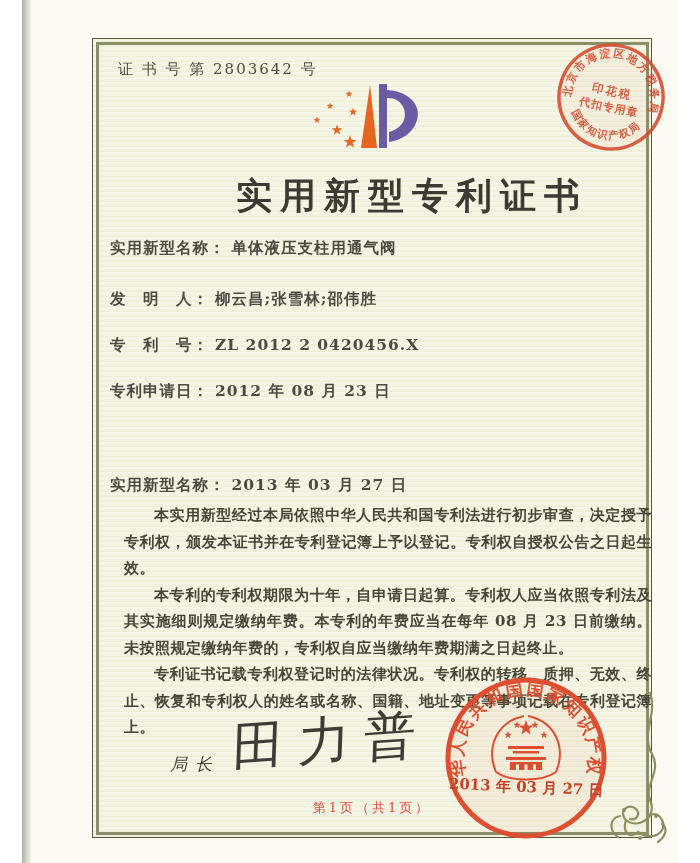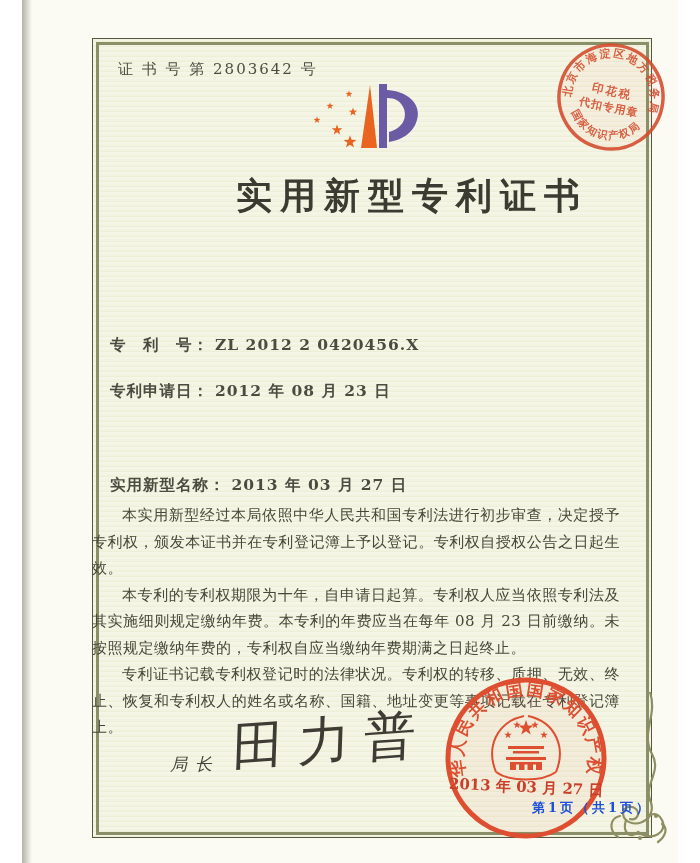--- a/index.html
+++ b/index.html
@@ -89,6 +89,9 @@
 
   <h1 class="title">实用新型专利证书</h1>
 
+  <div class="field-row r0">
+    <span class="field-label">实用新型名称：</span><span class="field-value">单体液压支柱用通气阀</span>
+  </div>
   <div class="field-row r2">
     <span class="field-label">专　利　号：</span><span class="field-value">ZL 2012 2 0420456.X</span>
   </div>

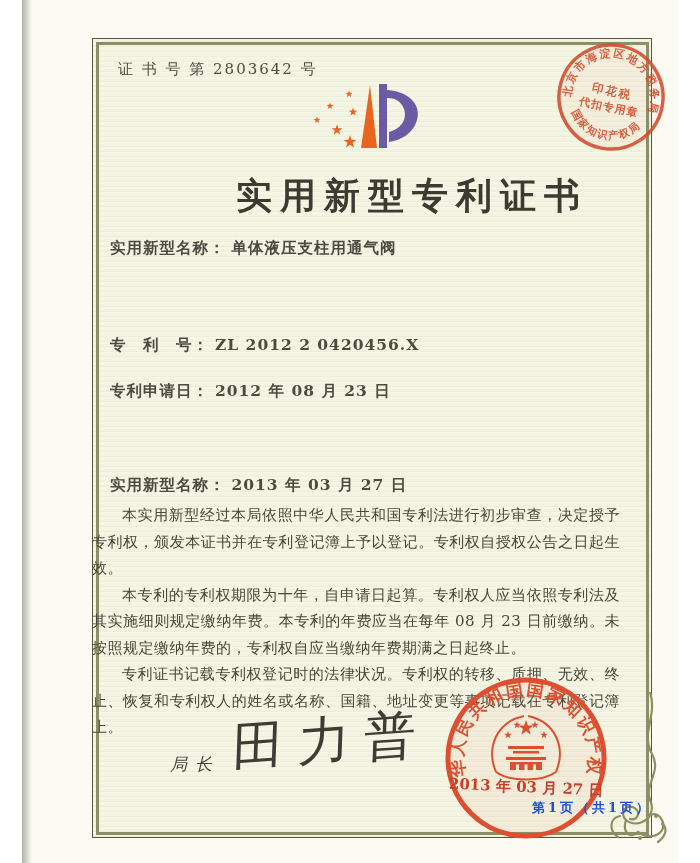--- a/index.html
+++ b/index.html
@@ -92,6 +92,9 @@
   <div class="field-row r0">
     <span class="field-label">实用新型名称：</span><span class="field-value">单体液压支柱用通气阀</span>
   </div>
+  <div class="field-row r1">
+    <span class="field-label">发　明　人：</span><span class="field-value">柳云昌;张雪林;邵伟胜</span>
+  </div>
   <div class="field-row r2">
     <span class="field-label">专　利　号：</span><span class="field-value">ZL 2012 2 0420456.X</span>
   </div>

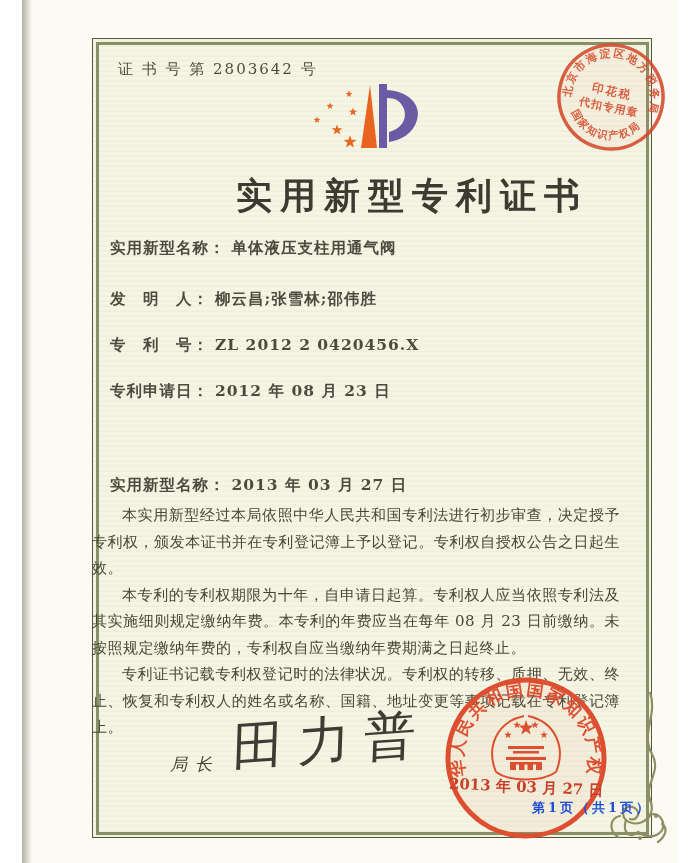--- a/index.html
+++ b/index.html
@@ -29,7 +29,7 @@
   .field-label{letter-spacing:1px;}
   .field-value{margin-left:6px;letter-spacing:1px;}
   .r0{top:238px}.r1{top:289px}.r2{top:335px}.r3{top:381px}.r4{top:429px}.r5{top:475px}
-  .paras{position:absolute;left:70px;top:502px;width:528px;}
+  .paras{position:absolute;left:102px;top:502px;width:528px;font-weight:bold;}
   .paras p{margin:0;font-size:15px;line-height:26.5px;text-indent:2em;
     text-align:justify;color:#474739;letter-spacing:.5px;}
   .sig-title{position:absolute;left:148px;top:753px;font-size:17px;letter-spacing:8px;color:#44443a;font-style:italic;}

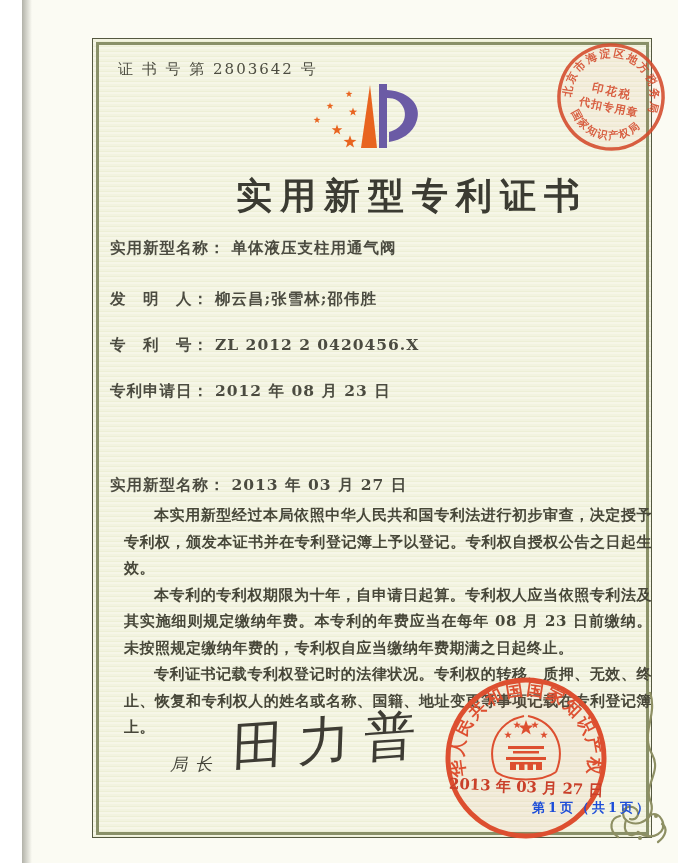--- a/index.html
+++ b/index.html
@@ -37,8 +37,8 @@
     color:#2f2d26;transform:rotate(-4deg) skewX(-6deg);opacity:.92;}
   .seal{position:absolute;left:418px;top:672px;width:172px;height:172px;}
   .flourish{position:absolute;left:566px;top:692px;width:95px;height:160px;}
-  .footer{position:absolute;left:70px;width:560px;top:799px;text-align:right;
-    font-size:13px;letter-spacing:3px;color:#1d4ed8;font-weight:bold;}
+  .footer{position:absolute;left:70px;width:560px;top:799px;text-align:center;
+    font-size:13px;letter-spacing:3px;color:#ef4444;}
   svg text{font-family:"DejaVu Serif","Liberation Serif",serif;}
 </style>
 </head>

